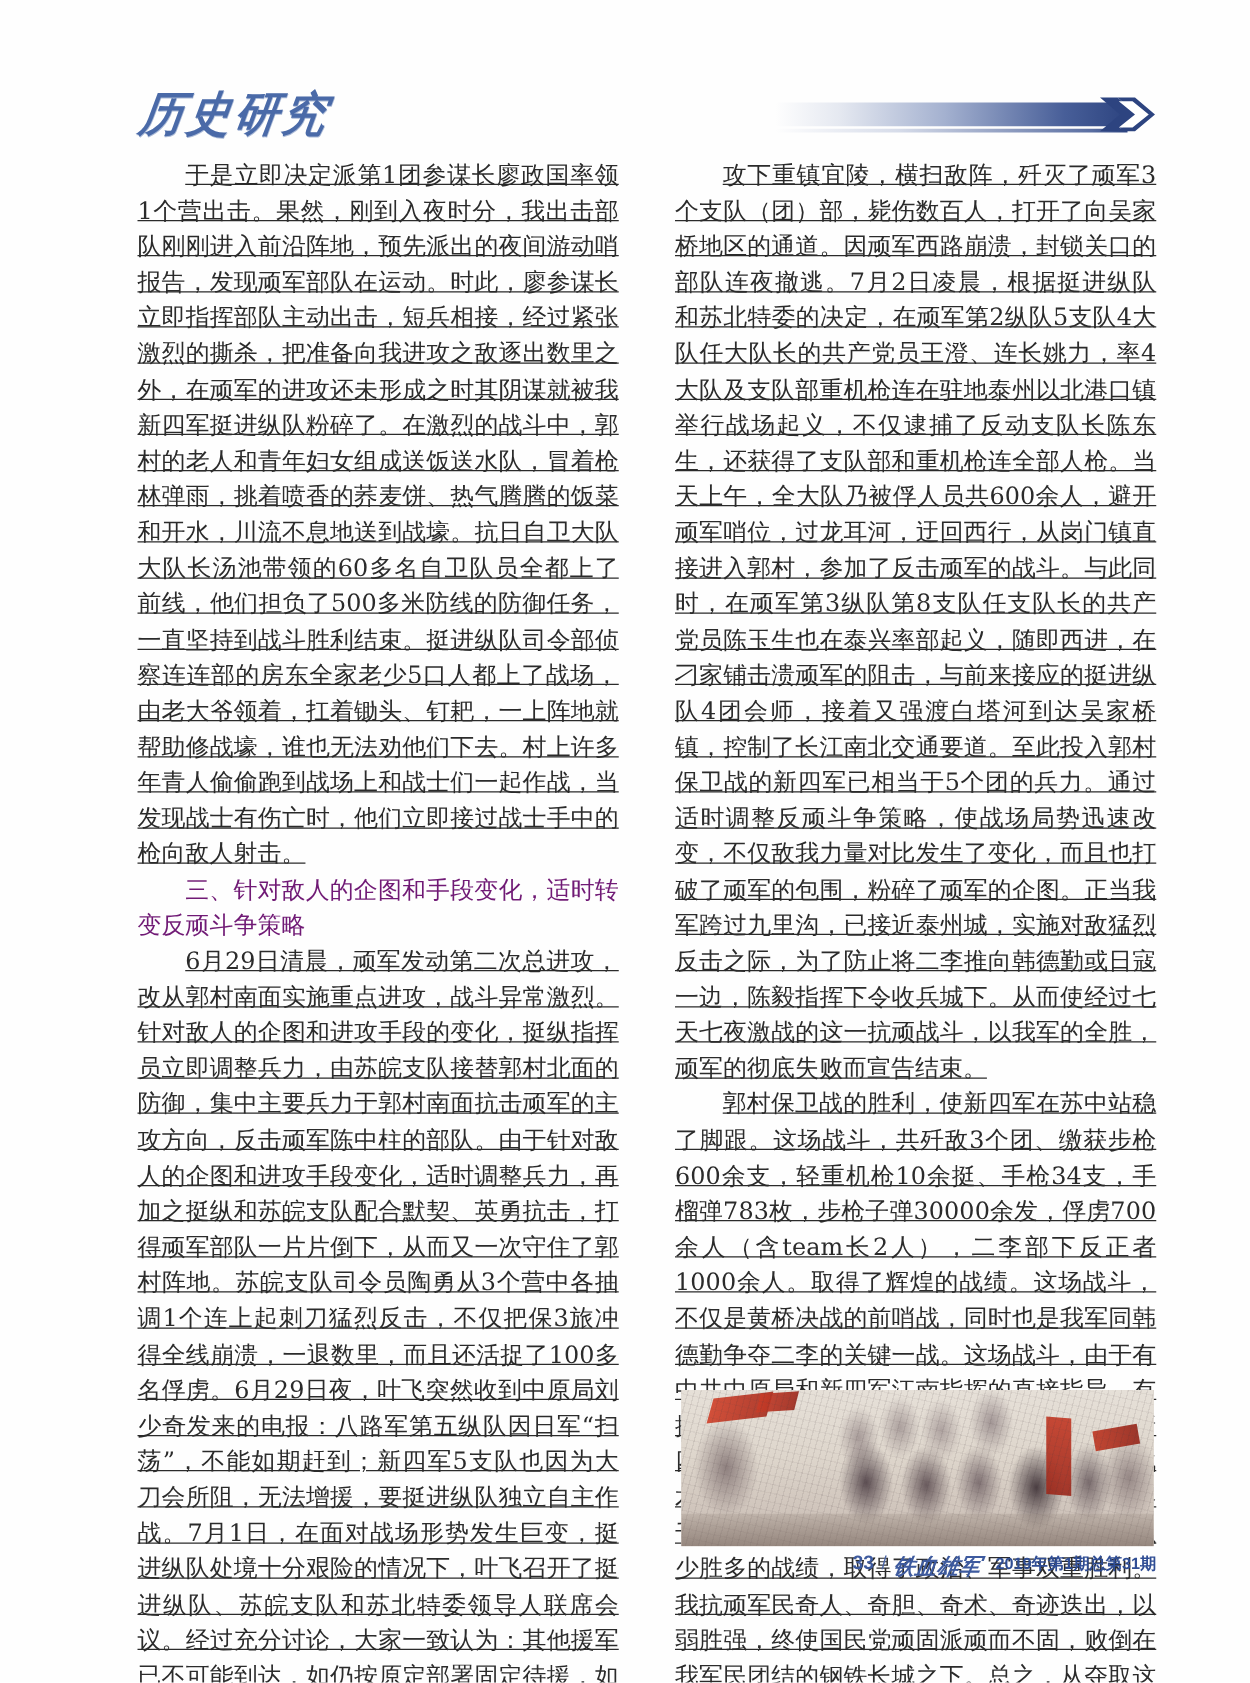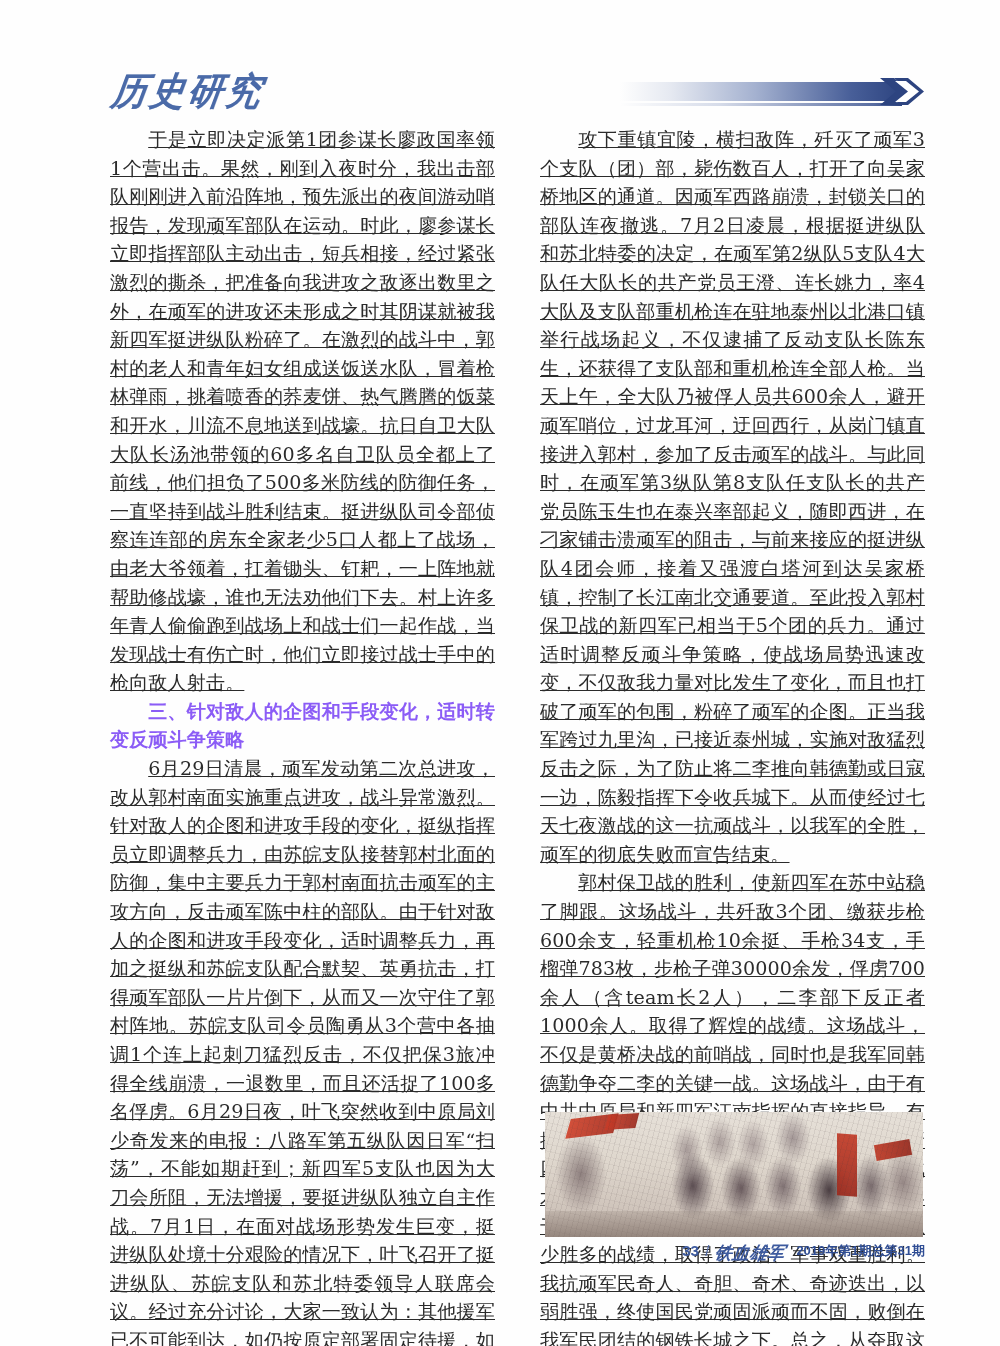--- a/index.html
+++ b/index.html
@@ -102,8 +102,8 @@
   .section-head {
     margin: 0;
     text-indent: 2em;
-    font-weight: 700;
-    color: #8b5cf6;
+    font-weight: 400;
+    color: #701a75;
     text-align: justify;
   }
 

